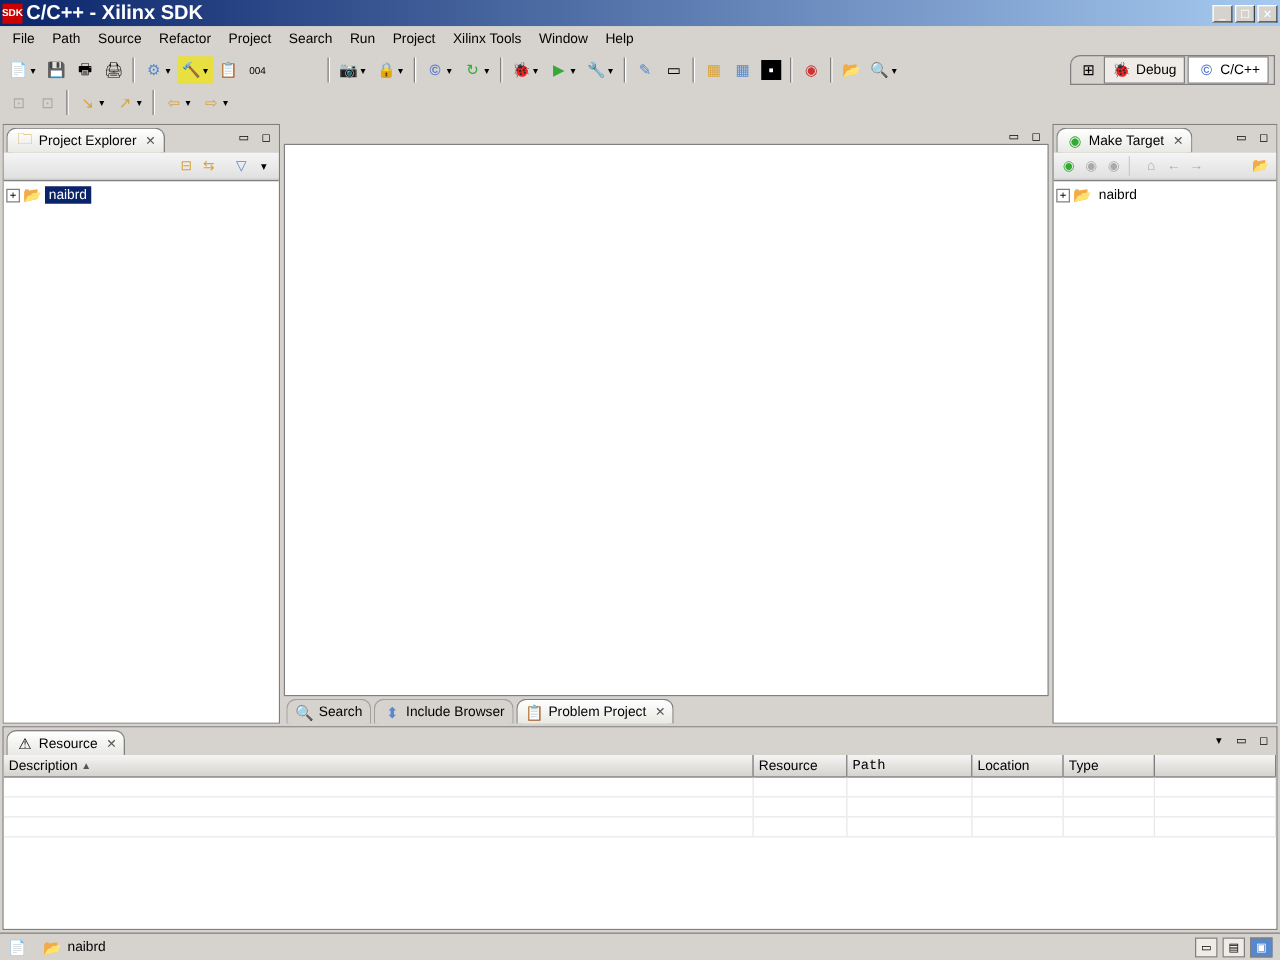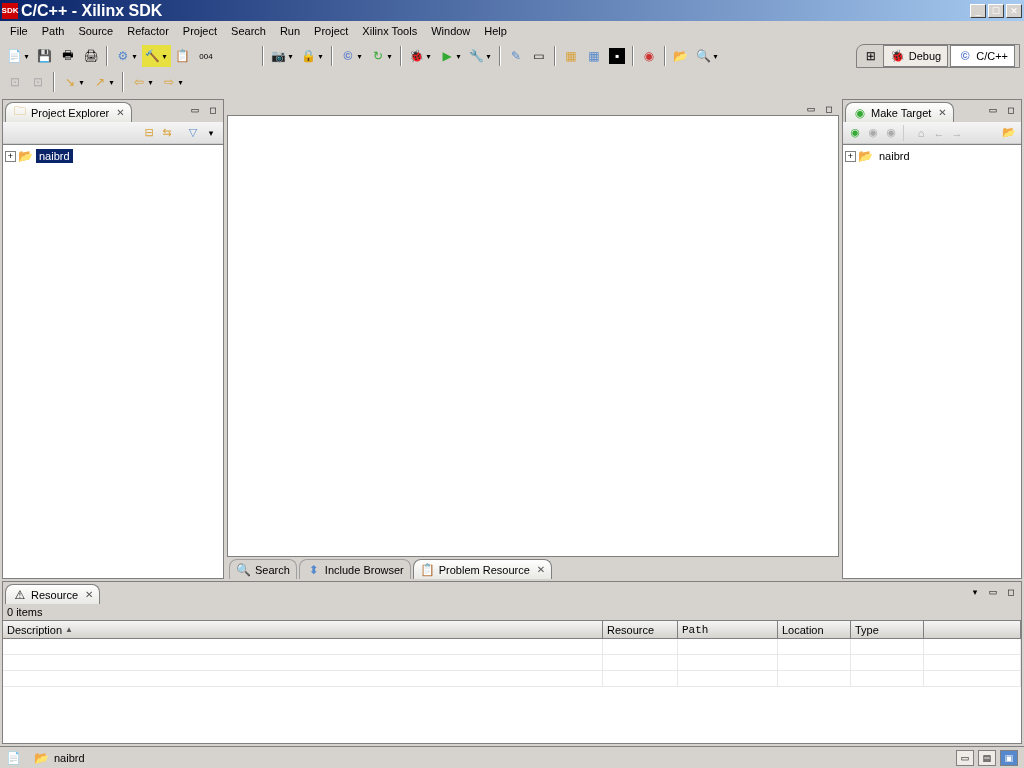--- a/index.html
+++ b/index.html
@@ -281,7 +281,7 @@
         </div>
         <div class="view-tab">
           <span class="ico">📋</span>
-          <span>Problem Resource</span>
+          <span>Problem Project</span>
           <span class="tab-close">✕</span>
         </div>
       </div>

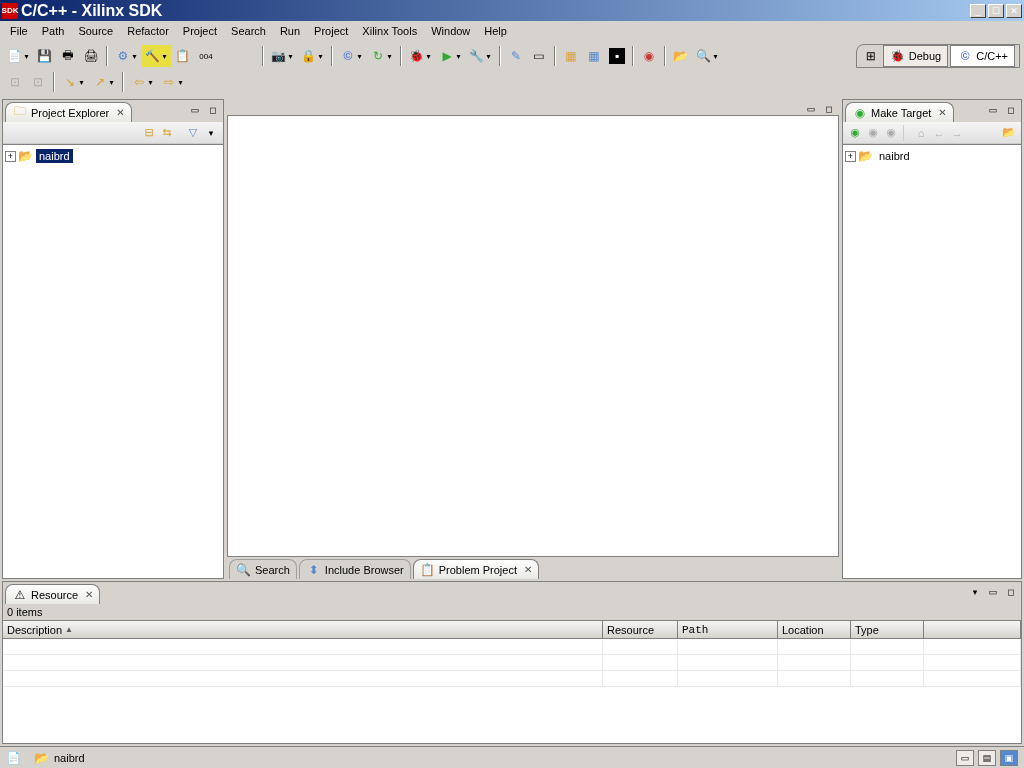--- a/index.html
+++ b/index.html
@@ -350,7 +350,6 @@
           <div class="vcbtn">◻</div>
         </div>
       </div>
-      <div class="prob-header">0 items</div>
       <div class="prob-table">
         <div class="prob-thead">
           <div class="pth desc">

